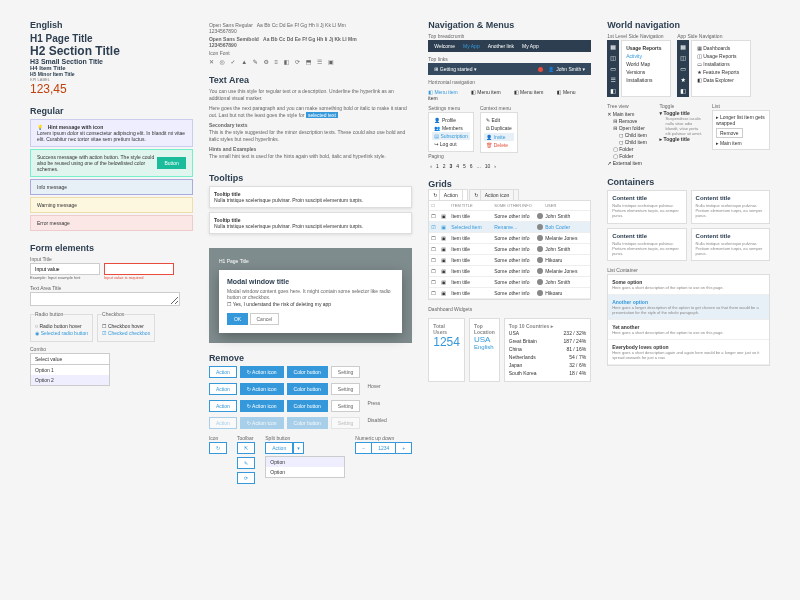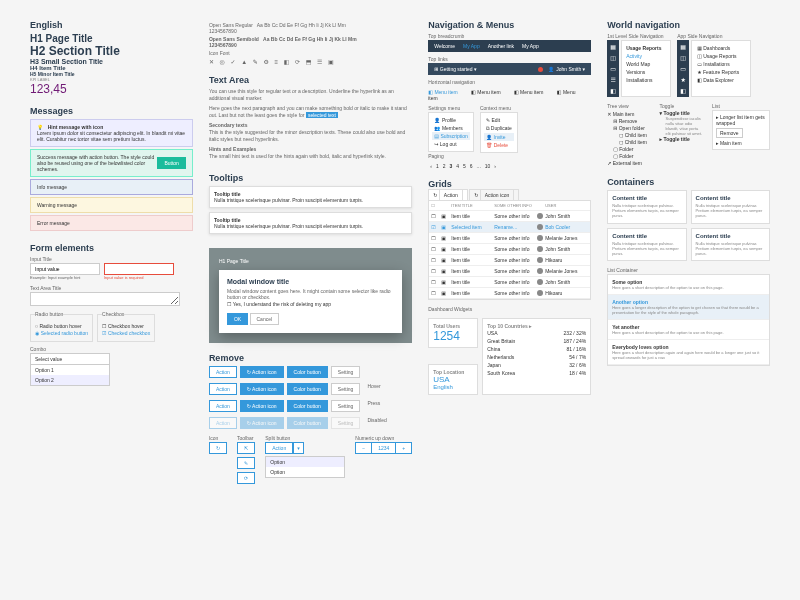--- a/index.html
+++ b/index.html
@@ -12,7 +12,7 @@
 .headings h4{font-weight:600;color:#2c3e50}
 .h1{font-size:10px}.h2{font-size:12px}.h3{font-size:7px}.h4{font-size:6px}.h5{font-size:5px;color:#888}
 .kpi-l{font-size:4px;color:#888;text-transform:uppercase}
-.kpi-v{font-size:12px;color:#701a75;font-weight:300}
+.kpi-v{font-size:12px;color:#c2410c;font-weight:300}
 .textarea p{font-size:5px;color:#666;line-height:1.4;margin-bottom:3px}
 .link-sel{background:#3498db;color:#fff;padding:0 2px}
 .msg{border:1px solid;padding:4px 6px;font-size:5px;margin-bottom:2px;position:relative}

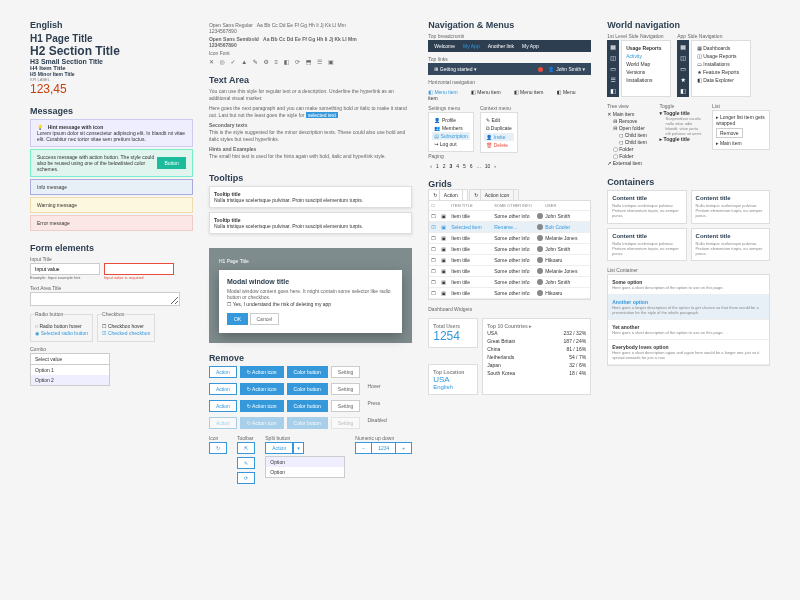--- a/index.html
+++ b/index.html
@@ -119,7 +119,7 @@
   <div class="kpi-v">123,45</div>
  </div>
  <div>
-  <h2>Messages</h2>
+  <h2>Regular</h2>
   <div class="msg msg-hint">
    <b>Hint message with icon</b><br>
    <span>Lorem ipsum dolor sit consectetur adipiscing elit. In blandit mi vitae elit. Curabitur nec tortor vitae sem pretium luctus.</span>

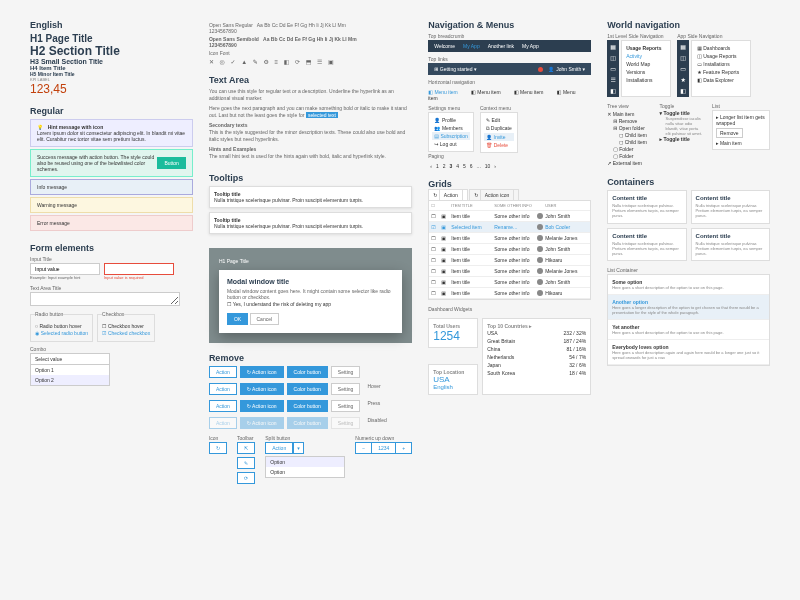--- a/index.html
+++ b/index.html
@@ -405,7 +405,7 @@
   </div>
   <div class="lbl" style="margin-top:6px">Dashboard Widgets</div>
   <div class="widgets">
-   <div style="display:flex;flex-direction:column;gap:16px;flex:0 0 50px">
+   <div style="display:flex;flex-direction:row;gap:4px;flex:0 0 50px">
     <div class="widget">
      <h5>Total Users</h5>
      <div class="big">1254</div>

